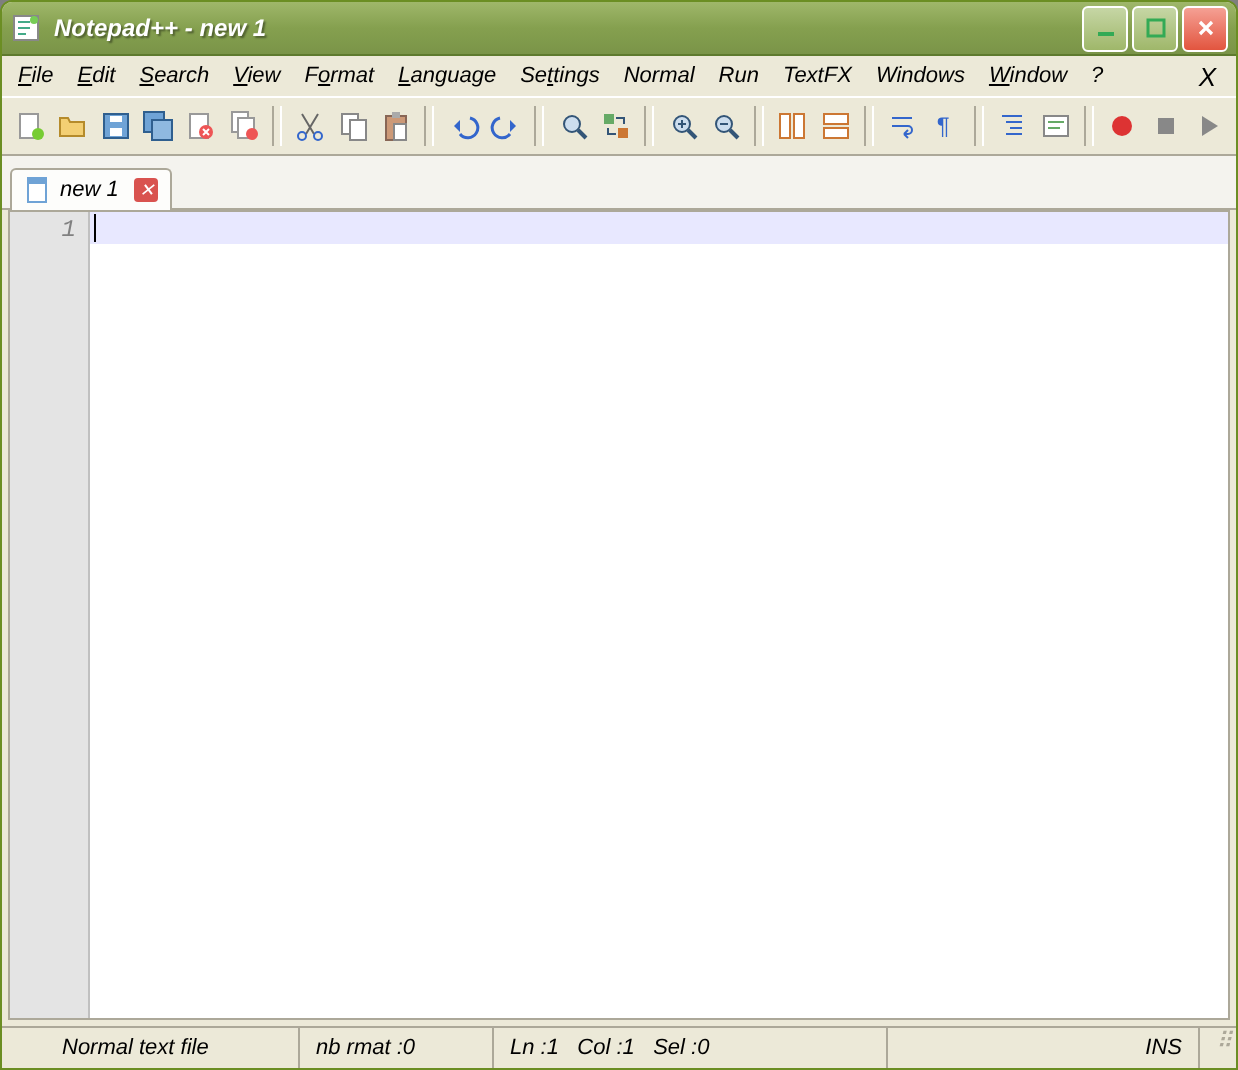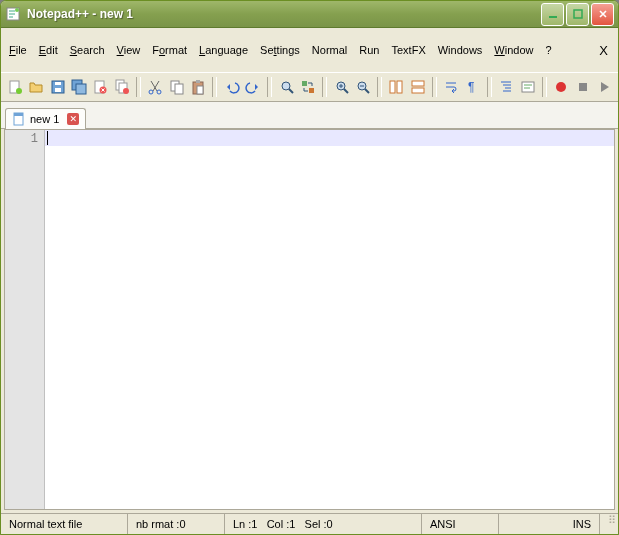--- a/index.html
+++ b/index.html
@@ -3,7 +3,7 @@
 <meta charset="utf-8">
 <style>
 html,body{margin:0;padding:0;font-family:Tahoma,Arial,sans-serif;font-size:11px;background:#7f7f7f;}
-.window{width:619px;height:535px;background:#ece9d8;border:1px solid #6b8e23;box-sizing:border-box;display:flex;flex-direction:column;border-radius:6px 6px 0 0;overflow:hidden;}
+.window{width:619px;height:535px;background:#ece9d8;border:1px solid #6b8e23;box-sizing:border-box;display:flex;flex-direction:column;border-radius:6px 6px 0 0;overflow:hidden;font-style:italic;}
 .titlebar{height:26px;background:linear-gradient(to bottom,#9fb76a 0%,#85a04f 50%,#7a9448 100%);display:flex;align-items:center;padding:0 4px;border-bottom:1px solid #5e7a2e;}
 .titlebar .app-icon{width:16px;height:16px;margin-right:6px;display:flex;align-items:center;justify-content:center;}
 .titlebar .title{color:#fff;font-weight:bold;flex:1;text-shadow:1px 1px 1px rgba(0,0,0,0.4);font-size:12px;}

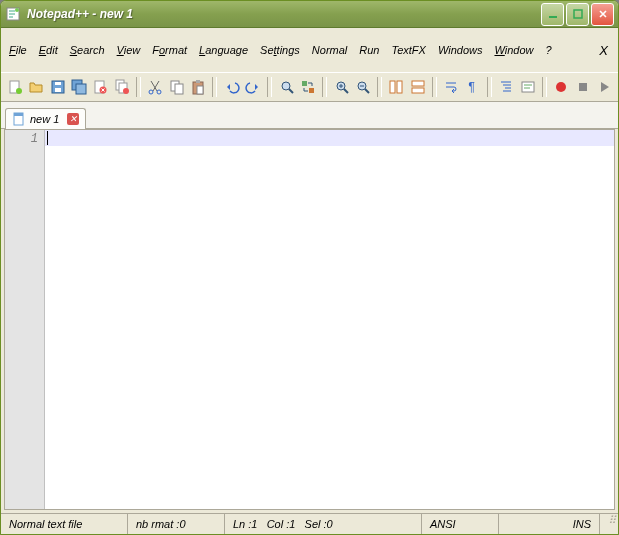--- a/index.html
+++ b/index.html
@@ -11,7 +11,7 @@
 .win-btn{width:21px;height:21px;border:1px solid #fff;border-radius:3px;display:flex;align-items:center;justify-content:center;background:linear-gradient(to bottom,#c6d6a5,#9fb76a);cursor:pointer;}
 .win-btn.close{background:linear-gradient(to bottom,#f5a094,#e2553f);border-color:#fff;}
 .win-btn svg{width:10px;height:10px;}
-.menubar{height:20px;background:#ece9d8;display:flex;align-items:center;padding:12px 2px;}
+.menubar{height:20px;background:#ece9d8;display:flex;align-items:center;padding:0 2px;}
 .menubar .menu-item{padding:2px 6px;cursor:default;}
 .menubar .menu-item u{text-decoration:underline;}
 .menu-x{margin-left:auto;padding:2px 8px;cursor:pointer;font-size:13px;}

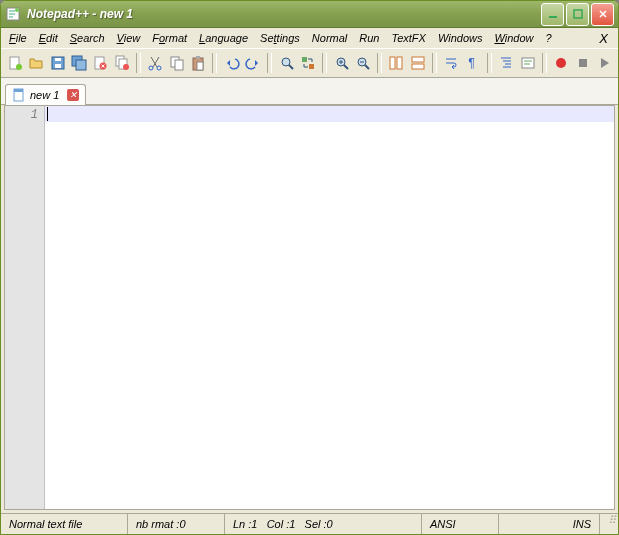--- a/index.html
+++ b/index.html
@@ -27,7 +27,7 @@
 .editor{flex:1;position:relative;}
 .current-line{position:absolute;left:0;right:0;top:0;height:16px;background:#e8e8ff;}
 .caret{position:absolute;left:2px;top:1px;width:1px;height:14px;background:#000;}
-.statusbar{height:20px;background:#ece9d8;border-top:1px solid #aca899;display:flex;font-size:11px;}
+.statusbar{height:20px;background:#ece9d8;border-top:1px solid #aca899;display:flex;font-size:11px;padding-left:22px;}
 .statusbar .cell{padding:0 8px;border-right:1px solid #aca899;height:100%;display:flex;align-items:center;}
 .statusbar .cell:last-child{border-right:none;}
 .statusbar .grip{margin-left:auto;width:16px;color:#aca899;text-align:right;padding-right:2px;}

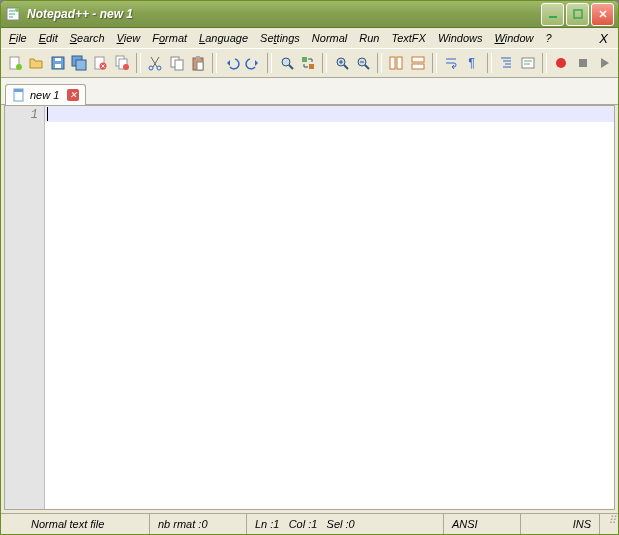--- a/index.html
+++ b/index.html
@@ -275,7 +275,6 @@
       <span>Col : </span><span>1</span>&nbsp;&nbsp;&nbsp;
       <span>Sel : </span><span>0</span>
     </div>
-    <div class="cell" style="width:60px">ANSI</div>
     <div class="cell" style="flex:1;justify-content:flex-end">INS</div>
     <div class="grip">⠿</div>
   </div>

